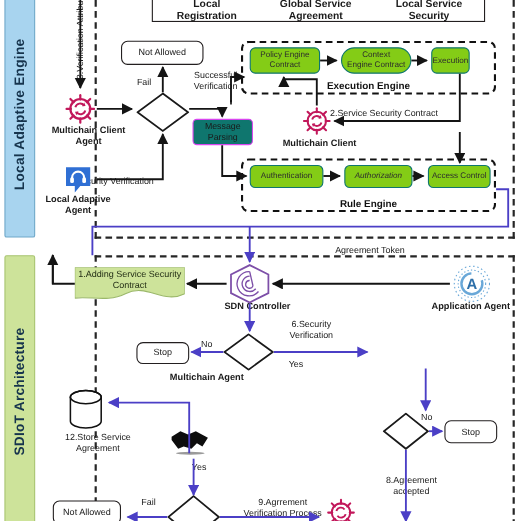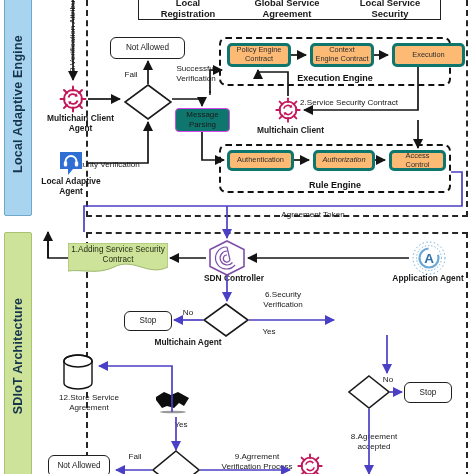--- a/index.html
+++ b/index.html
@@ -30,7 +30,7 @@
         font-size:8.2px;line-height:1.18;padding:2px 3px;}
 
   
-  .chip{background:#fdba74;border:3px solid #0f766e;border-radius:5px;
+  .chip{background:#84cc16;border:1px solid #0f766e;border-radius:5px;
         font-size:7.4px;line-height:1.18;padding:2px 2px;color:#2d2d2d;}
 
   

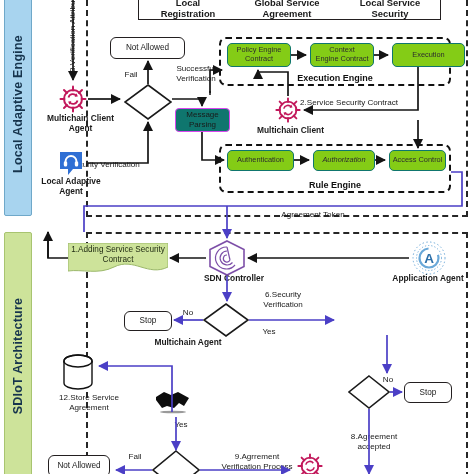--- a/index.html
+++ b/index.html
@@ -104,7 +104,7 @@
   </div>
   <div class="abs ctr chip" style="left:227px;top:43px;width:64px;height:24px;white-space:pre-line;">Policy Engine
 Contract</div>
-  <div class="abs ctr chip" style="left:310px;top:43px;width:64px;height:24px;white-space:pre-line;">Context
+  <div class="abs ctr chip" style="left:310px;top:43px;width:64px;height:24px;white-space:pre-line;border-radius:12px;">Context
 Engine Contract</div>
   <div class="abs ctr chip" style="left:392px;top:43px;width:73px;height:24px;white-space:pre-line;text-align:center;">Execution</div>
 

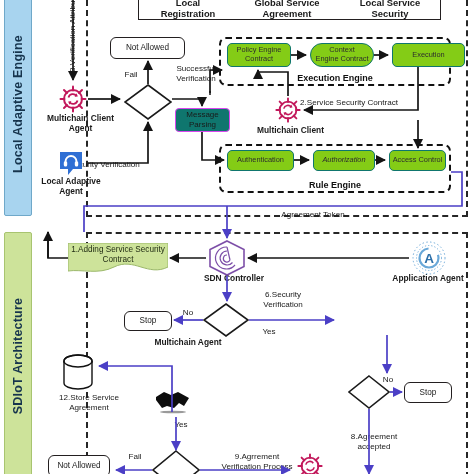--- a/index.html
+++ b/index.html
@@ -106,7 +106,7 @@
 Contract</div>
   <div class="abs ctr chip" style="left:310px;top:43px;width:64px;height:24px;white-space:pre-line;border-radius:12px;">Context
 Engine Contract</div>
-  <div class="abs ctr chip" style="left:392px;top:43px;width:73px;height:24px;white-space:pre-line;text-align:center;">Execution</div>
+  <div class="abs ctr chip" style="left:392px;top:43px;width:35px;height:24px;white-space:pre-line;text-align:center;">Execution</div>
 
   <div class="abs subeng" style="left:219px;top:144px;width:232px;height:49px;">
     <span class="caption">Rule Engine</span>

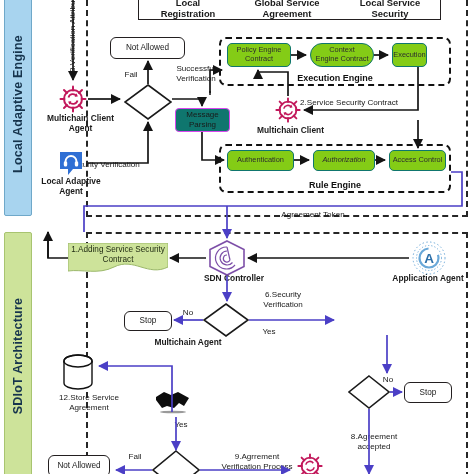--- a/index.html
+++ b/index.html
@@ -127,7 +127,7 @@
 
   <div class="cap" style="left:300px;top:98px;width:140px;text-align:left;">2.Service Security Contract</div>
 
-  <div class="cap" style="left:258px;top:210px;width:110px;text-align:center;">Agreement Token</div>
+  <div class="cap" style="left:258px;top:223px;width:110px;text-align:right;">Agreement Token</div>
 
   <div class="doc" style="left:68px;top:243px;width:100px;height:32px;">
     <svg width="100" height="32" viewBox="0 0 100 32">

